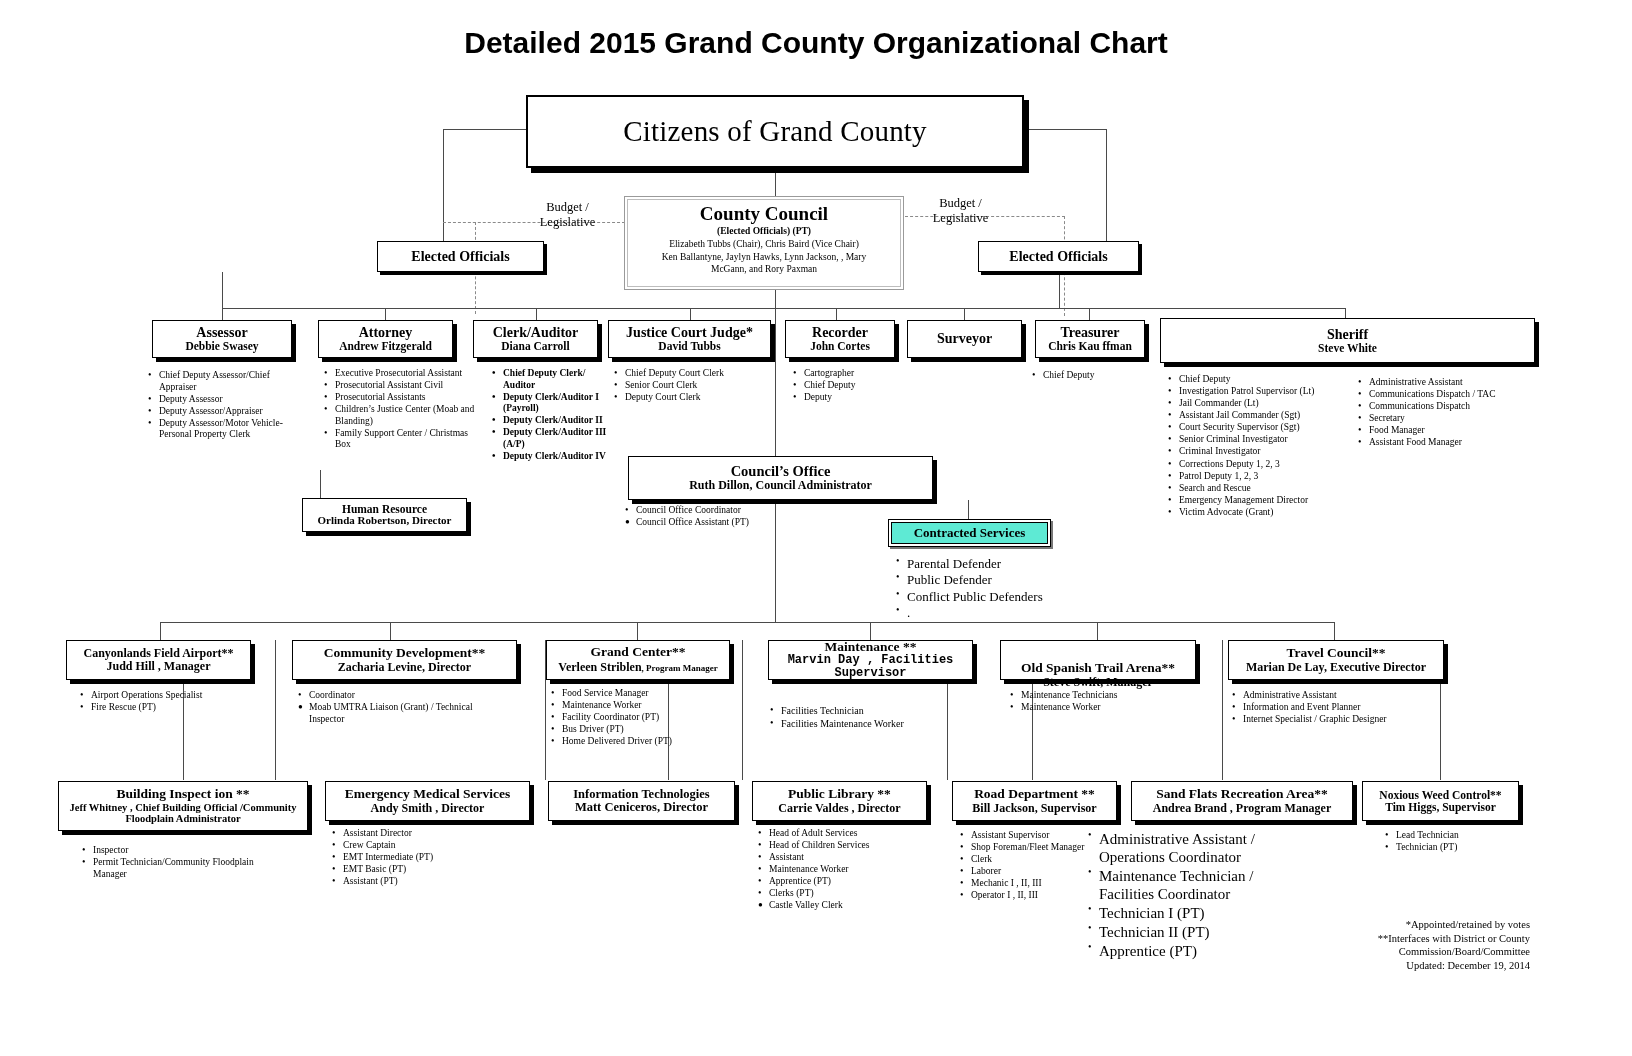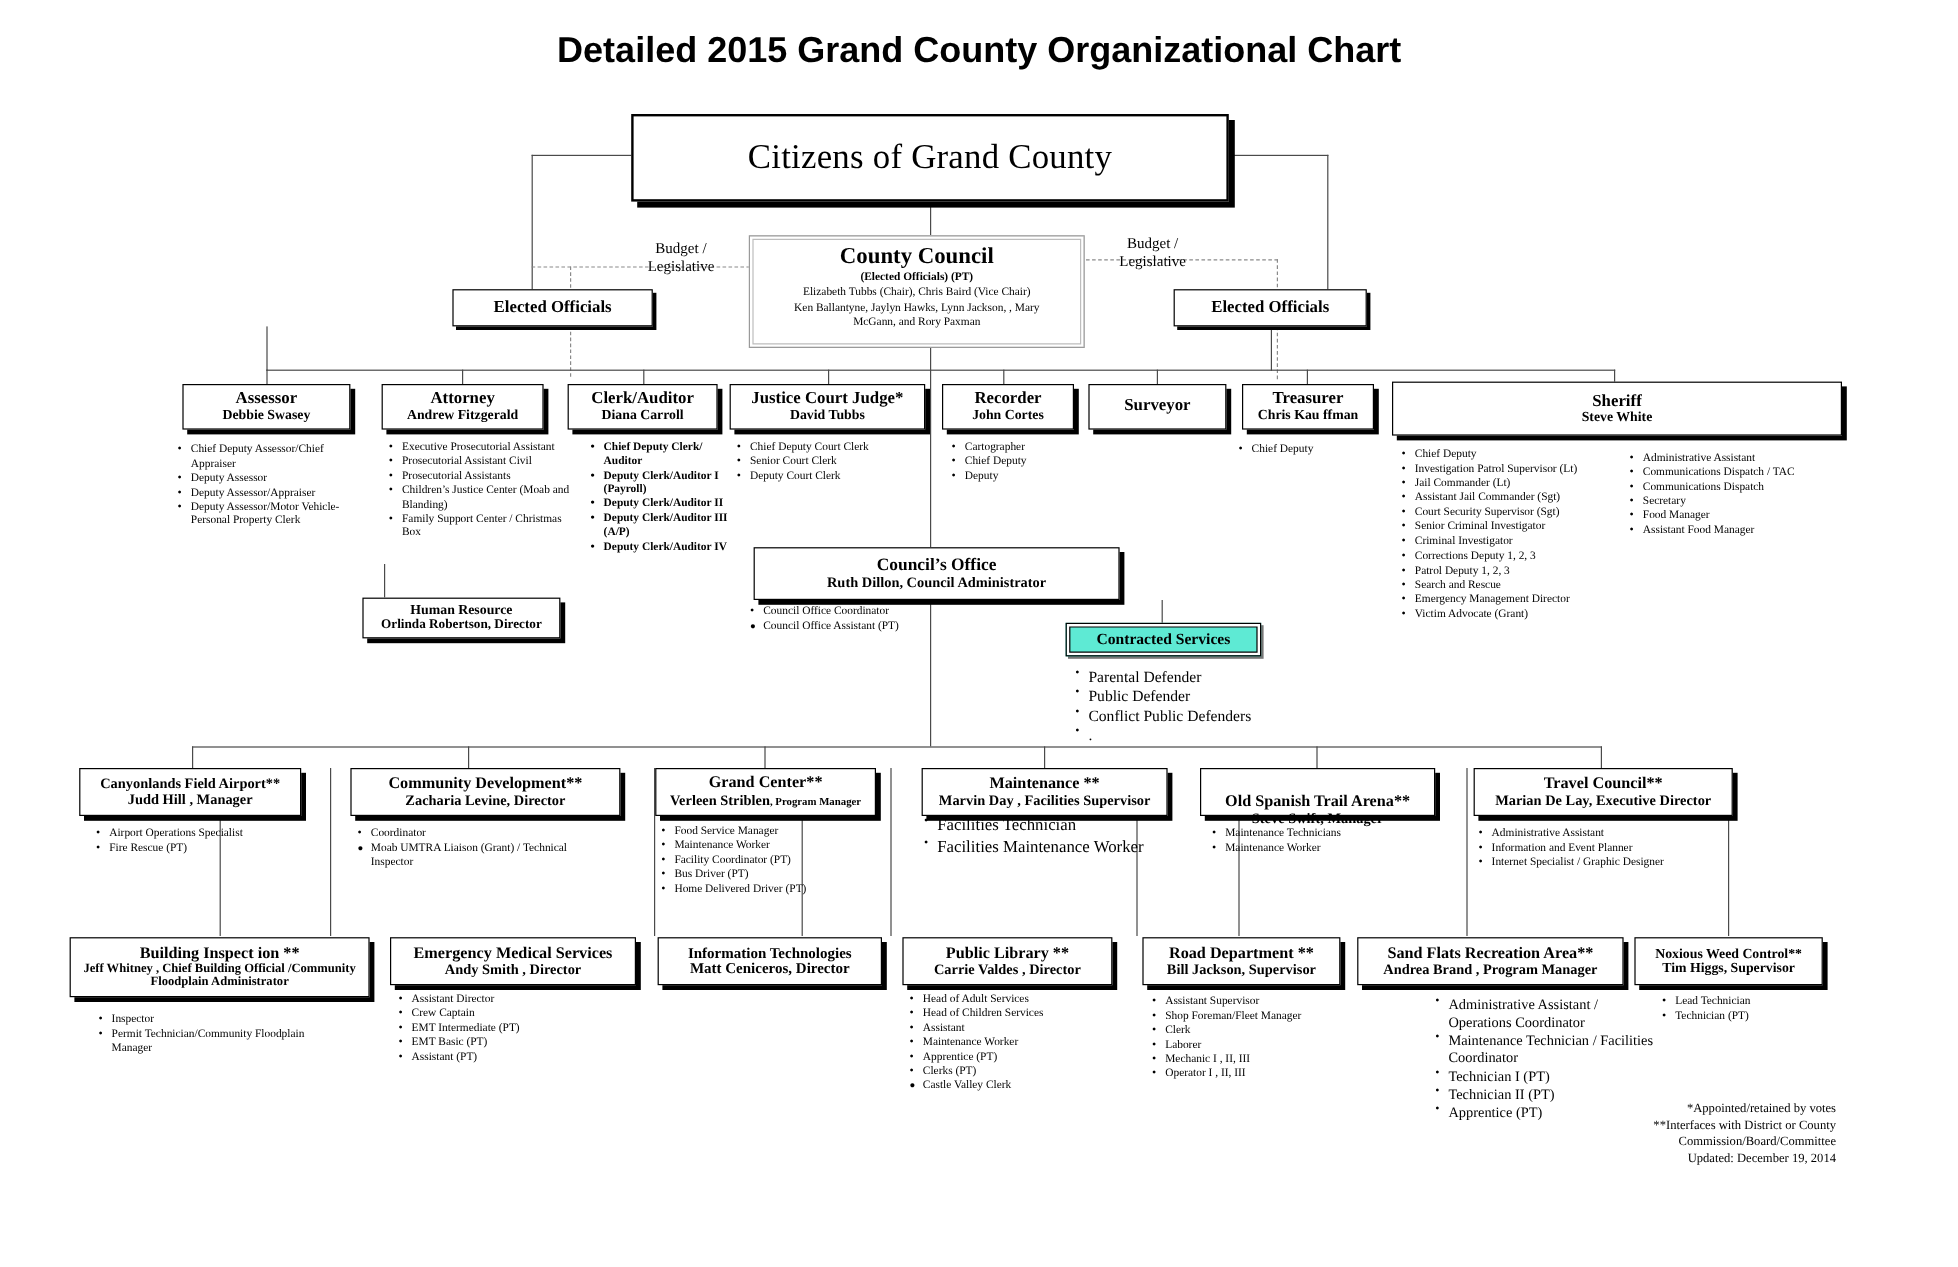--- a/index.html
+++ b/index.html
@@ -288,7 +288,7 @@
 
   <div class="box" style="left:768px;top:640px;width:205px;height:40px;">
     <div class="t1" style="font-size:13.5px;">Maintenance **</div>
-    <div class="t2" style="font-size:12px;">Marvin Day  , Facilities Supervisor</div>
+    <div class="t2" style="font-size:12px;font-family:Liberation Mono, monospace;">Marvin Day  , Facilities Supervisor</div>
   </div>
   <ul class="blist" style="left:770px;top:680px;width:195px;font-size:14px;">
     <li>Facilities  Technician</li>

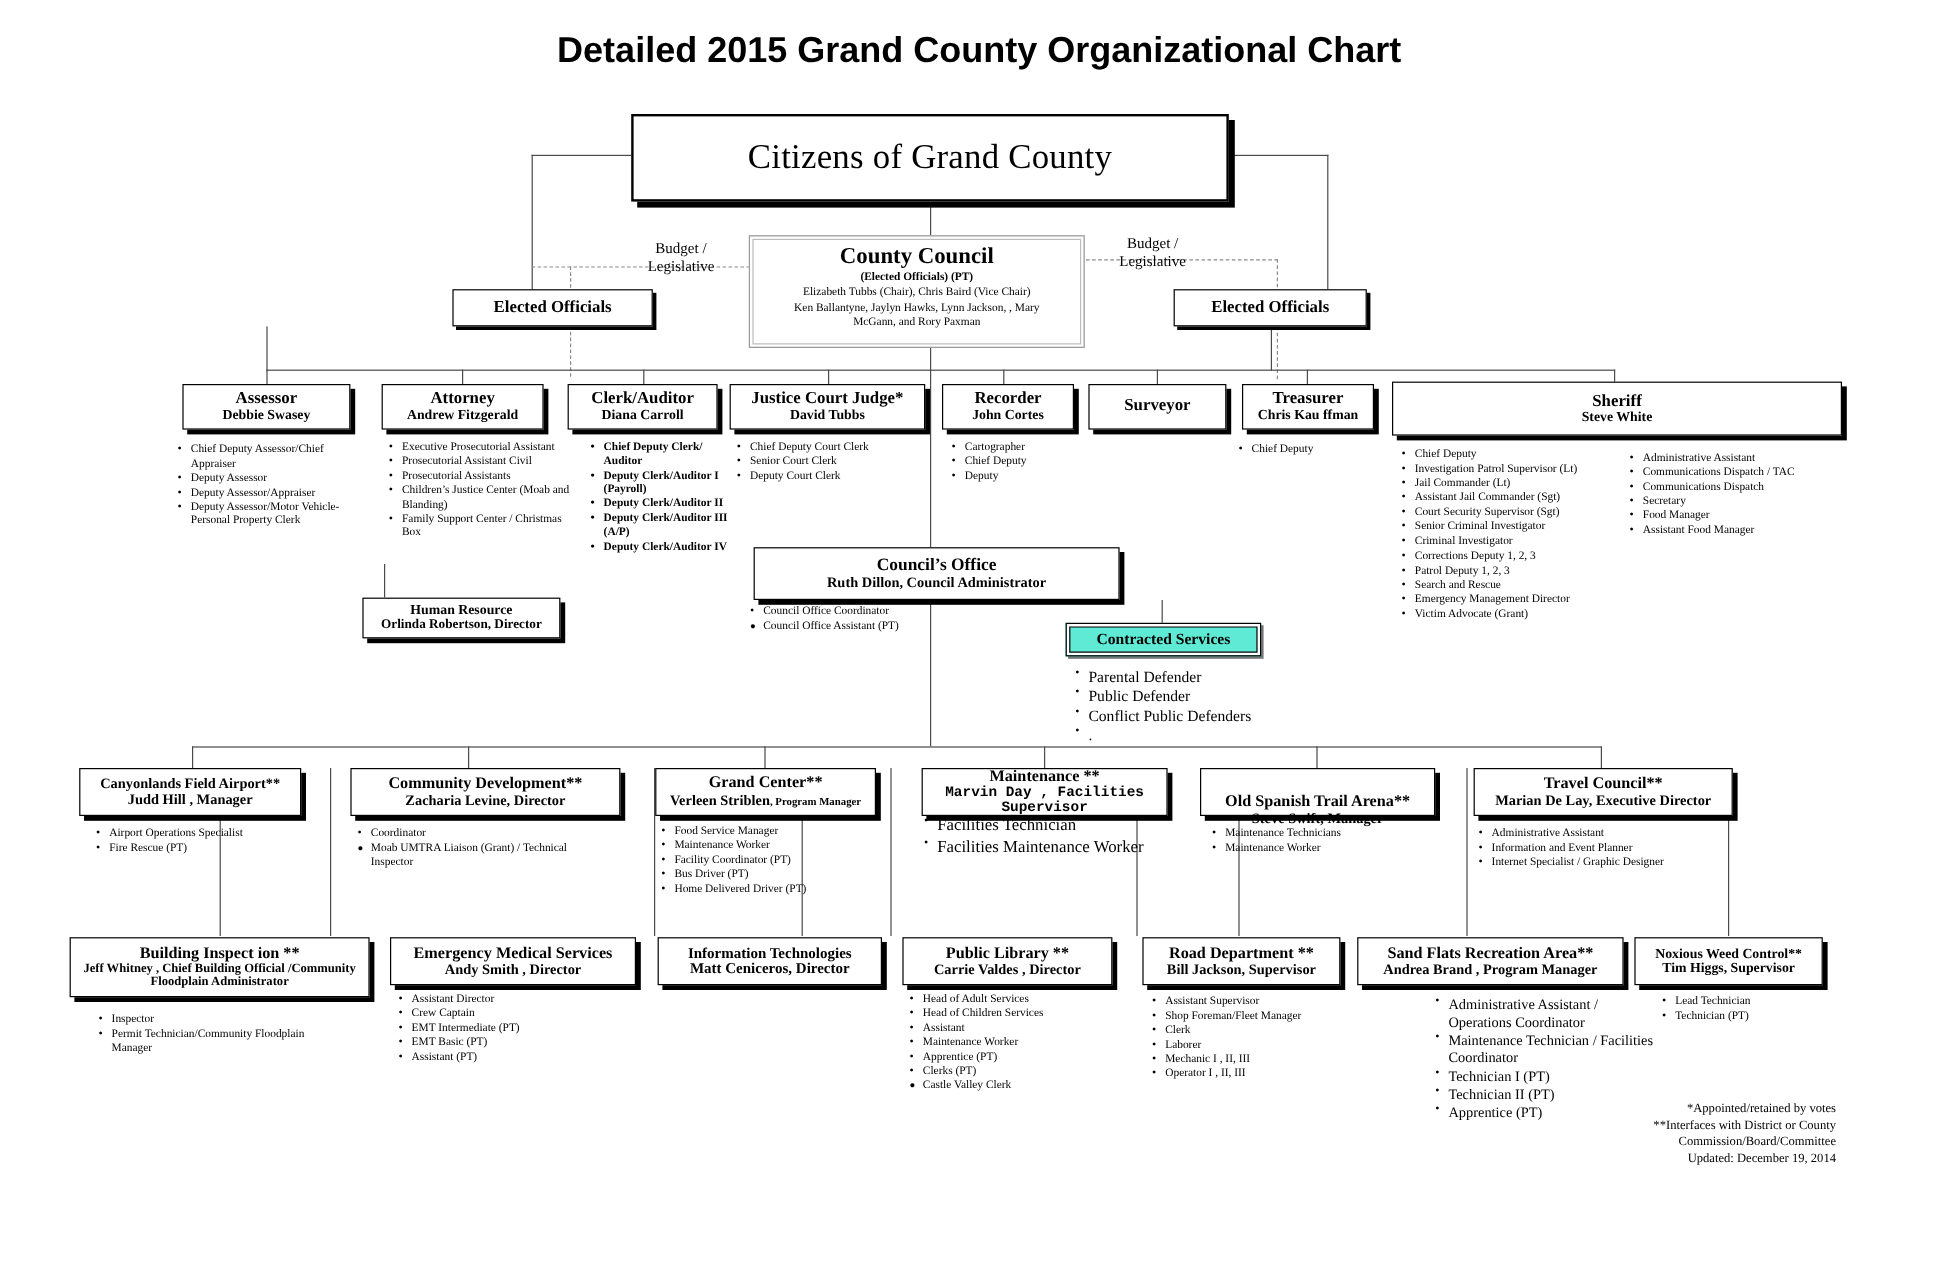--- a/index.html
+++ b/index.html
@@ -290,7 +290,7 @@
     <div class="t1" style="font-size:13.5px;">Maintenance **</div>
     <div class="t2" style="font-size:12px;font-family:Liberation Mono, monospace;">Marvin Day  , Facilities Supervisor</div>
   </div>
-  <ul class="blist" style="left:770px;top:680px;width:195px;font-size:14px;">
+  <ul class="blist" style="left:770px;top:705px;width:195px;font-size:10px;">
     <li>Facilities  Technician</li>
     <li>Facilities Maintenance Worker</li>
   </ul>

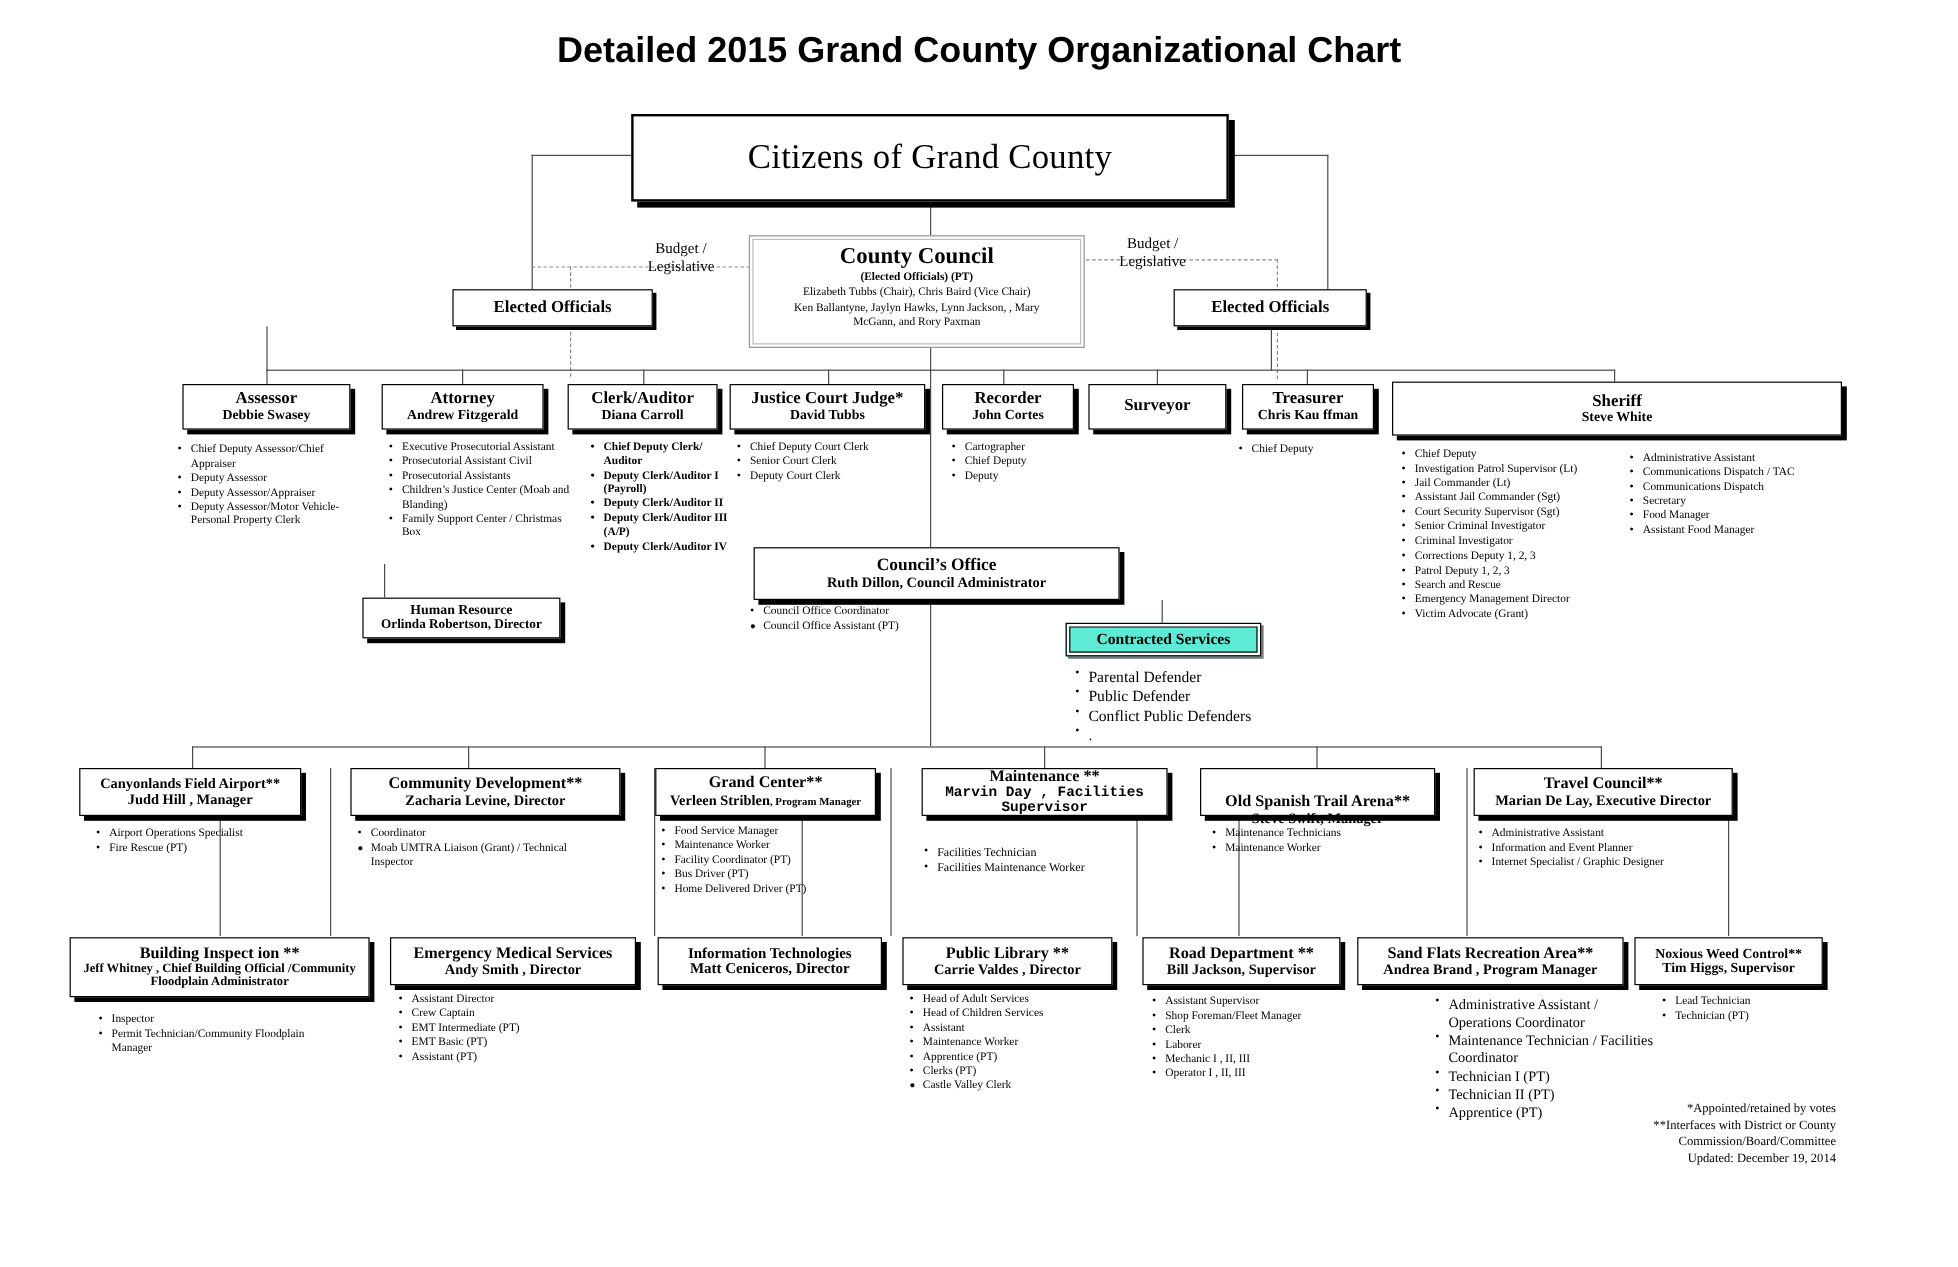--- a/index.html
+++ b/index.html
@@ -372,7 +372,7 @@
     <div class="t1" style="font-size:13.5px;">Sand Flats Recreation Area**</div>
     <div class="t2" style="font-size:12px;">Andrea Brand  , Program  Manager</div>
   </div>
-  <ul class="blist" style="left:1196px;top:830px;width:185px;font-size:12px;">
+  <ul class="blist" style="left:1088px;top:830px;width:185px;font-size:15px;">
     <li>Administrative Assistant / Operations Coordinator</li>
     <li>Maintenance Technician / Facilities Coordinator</li>
     <li>Technician  I (PT)</li>

